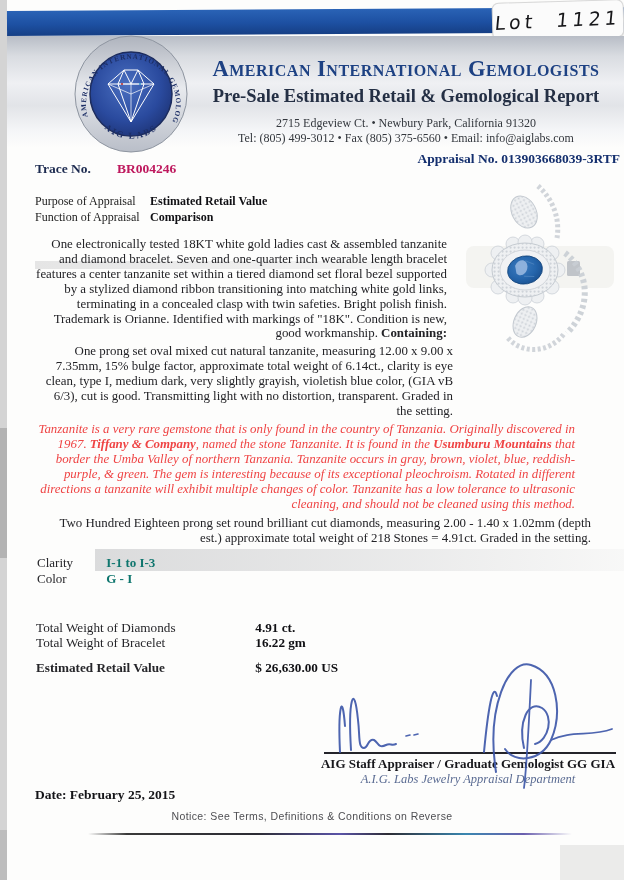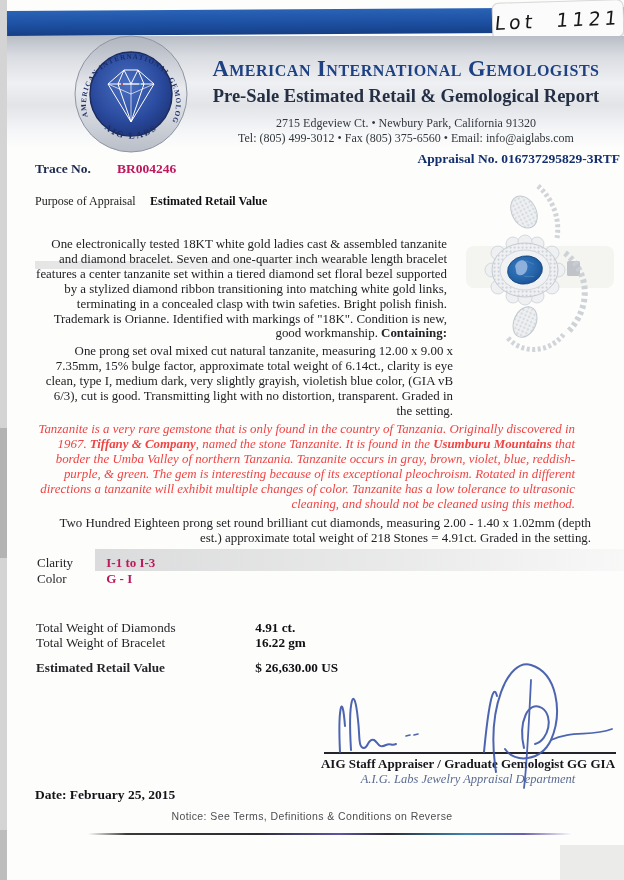--- a/index.html
+++ b/index.html
@@ -145,7 +145,7 @@
     </div>
   </div>
 
-  <div class="appraisal-no">Appraisal No. 016737295829-3RTF</div>
+  <div class="appraisal-no">Appraisal No. 013903668039-3RTF</div>
   <div class="trace-row">
     <span>Trace No.</span><span class="val">BR004246</span>
   </div>

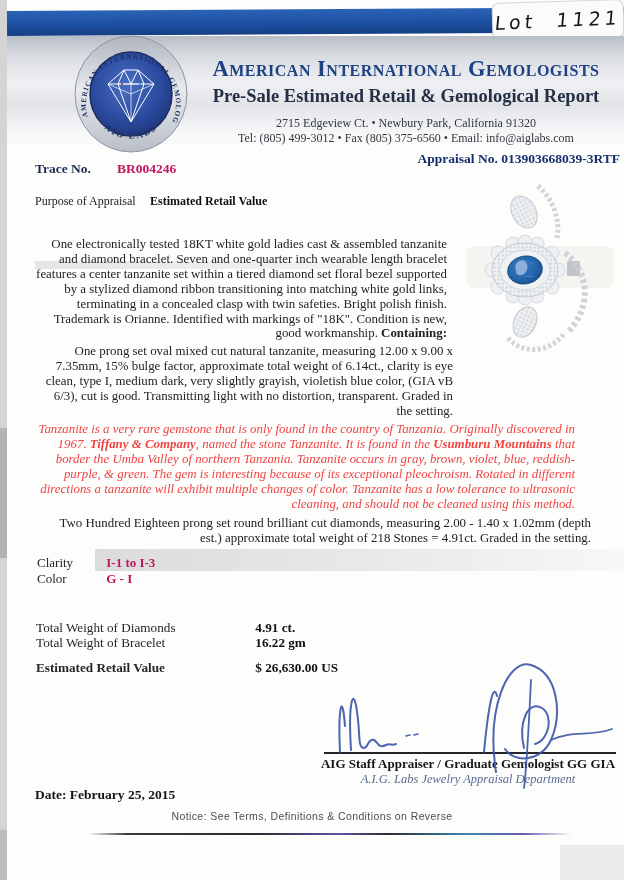--- a/index.html
+++ b/index.html
@@ -153,6 +153,10 @@
     <span class="k">Purpose of Appraisal</span>
     <span class="v">Estimated Retail Value</span>
   </div>
+  <div class="kv" style="top:210px">
+    <span class="k">Function of Appraisal</span>
+    <span class="v">Comparison</span>
+  </div>
 
   <svg class="photo" viewBox="0 0 148 200">
     <defs>

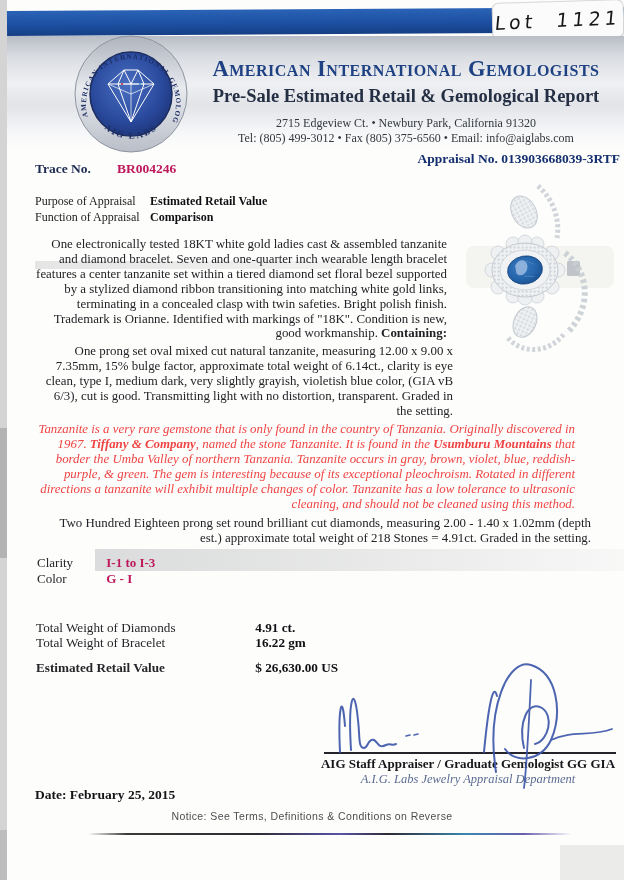--- a/index.html
+++ b/index.html
@@ -59,7 +59,7 @@
   
   .grade-row{position:absolute;left:37px;font-size:13px;}
   .grade-row .k{display:inline-block;width:66px;color:#26262a;}
-  .grade-row .v{font-weight:bold;color:#be185d;}
+  .grade-row .v{font-weight:bold;color:#0f766e;}
   .tot-row{position:absolute;left:36px;font-size:13.2px;}
   .tot-row .k{display:inline-block;width:216px;color:#26262a;}
   .tot-row .v{font-weight:bold;color:#101014;}

